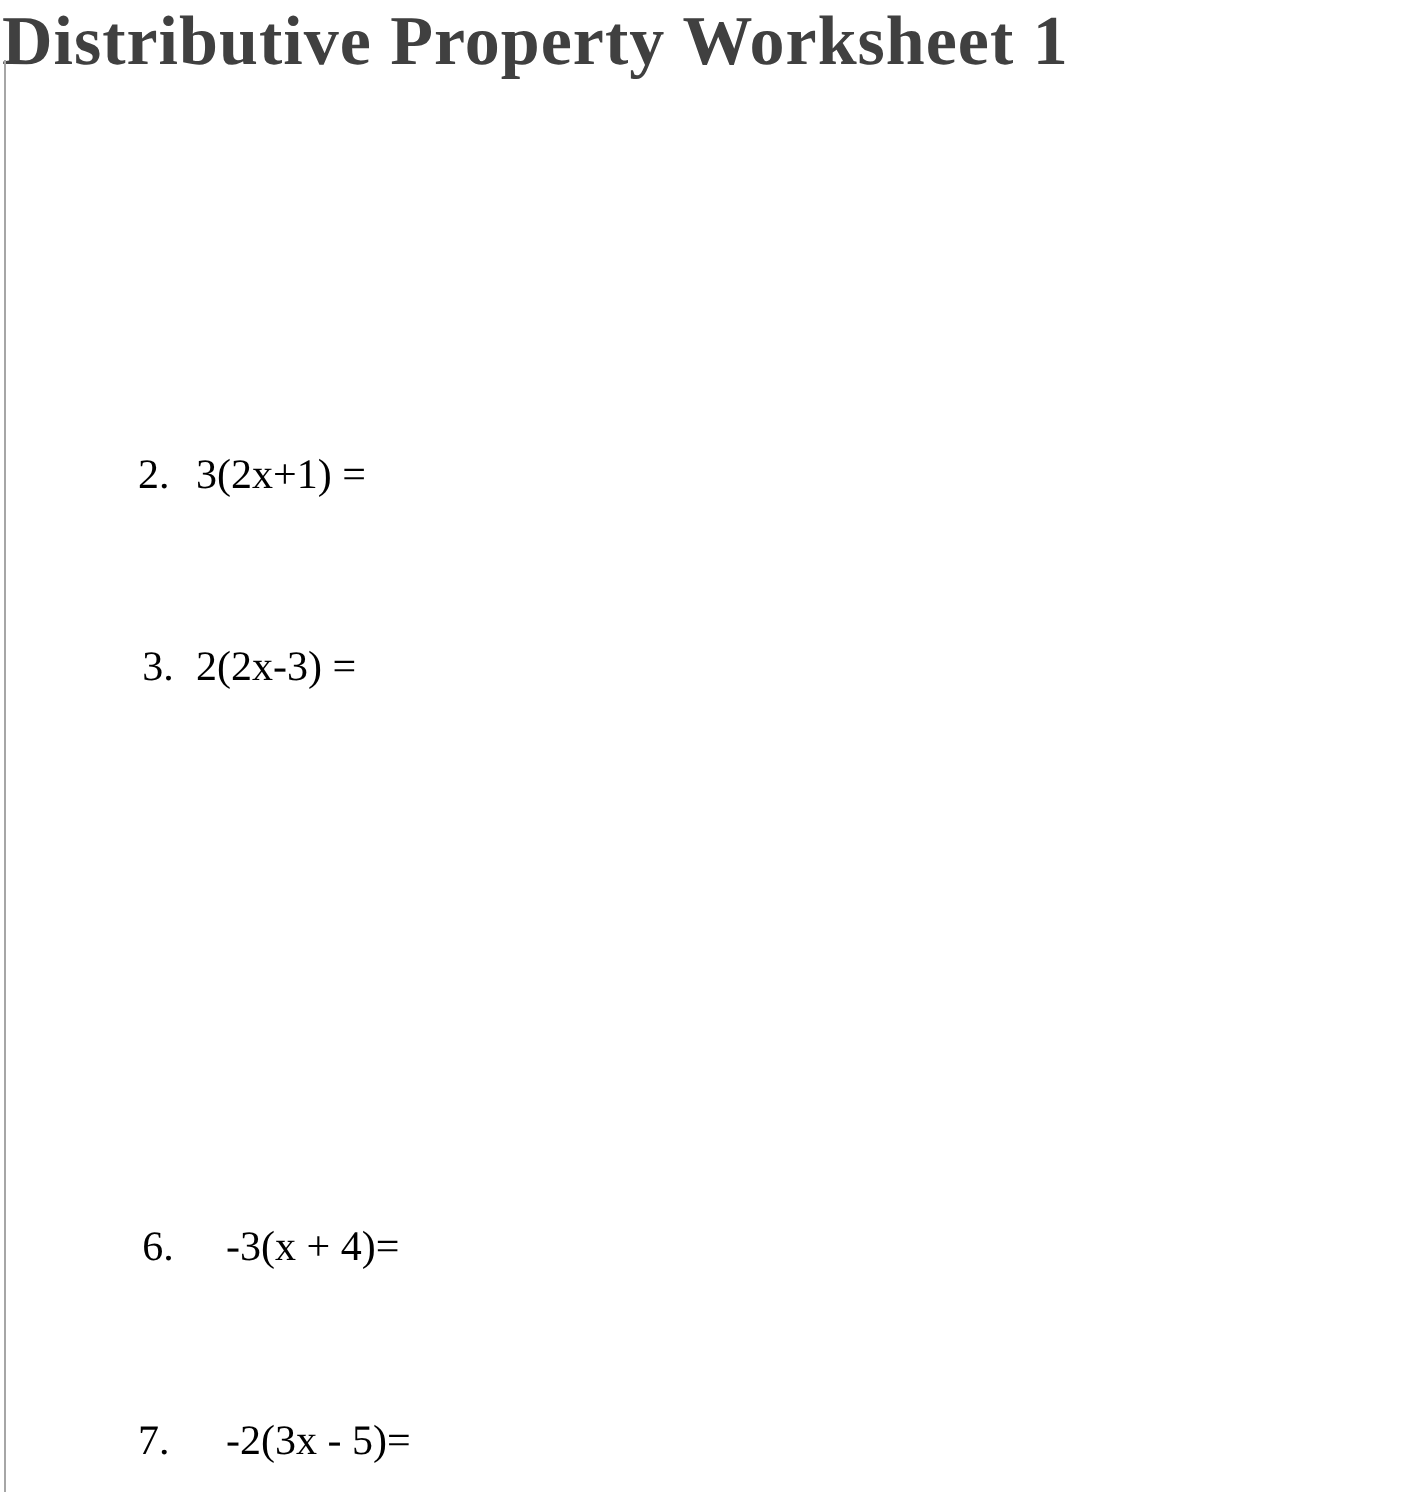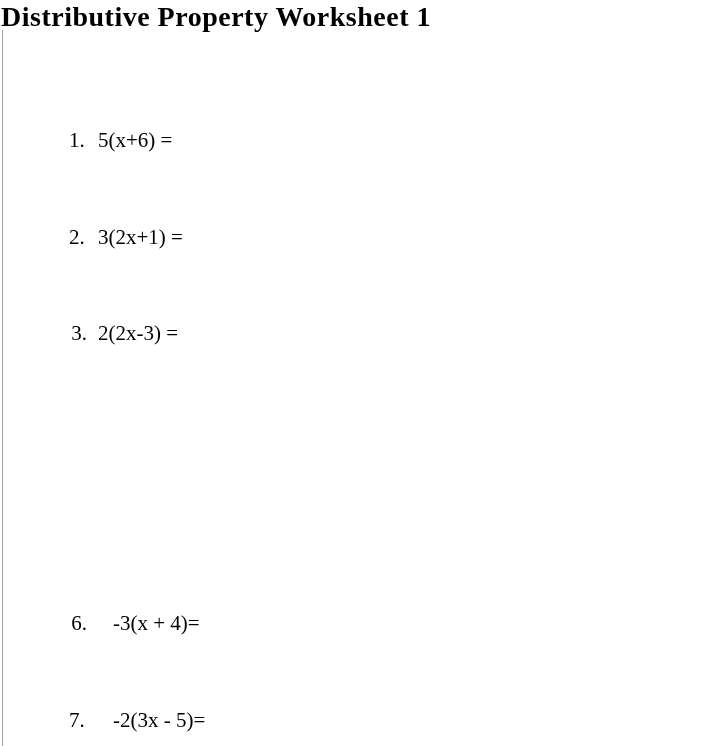--- a/index.html
+++ b/index.html
@@ -22,9 +22,9 @@
     left: 1px;
     margin: 0;
     font-family: "Liberation Serif", serif;
-    font-size: 28px;
+    font-size: 35px;
     font-weight: bold;
-    color: #000000;
+    color: #404040;
     white-space: nowrap;
     letter-spacing: 0.5px;
   }

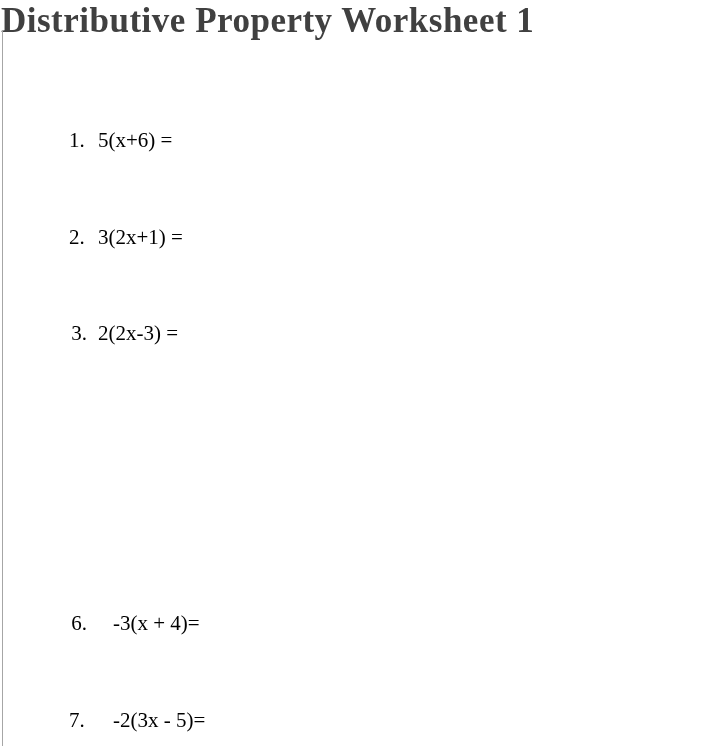--- a/index.html
+++ b/index.html
@@ -71,9 +71,6 @@
 
   <div class="left-rule"></div>
 
-  <div class="problem p1">
-    <span class="num">1.</span><span class="expr">5(x+6) =</span>
-  </div>
 
   <div class="problem p2">
     <span class="num">2.</span><span class="expr">3(2x+1) =</span>

